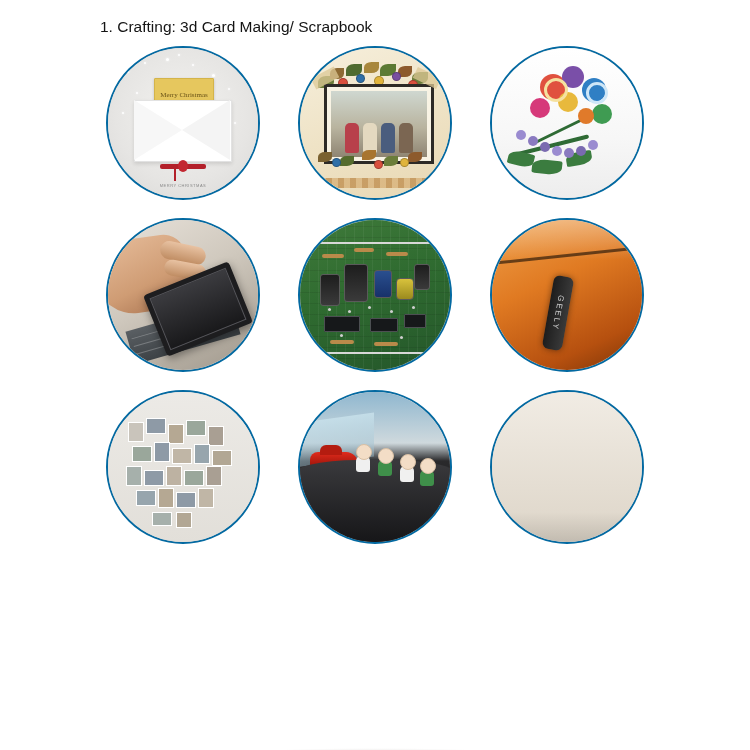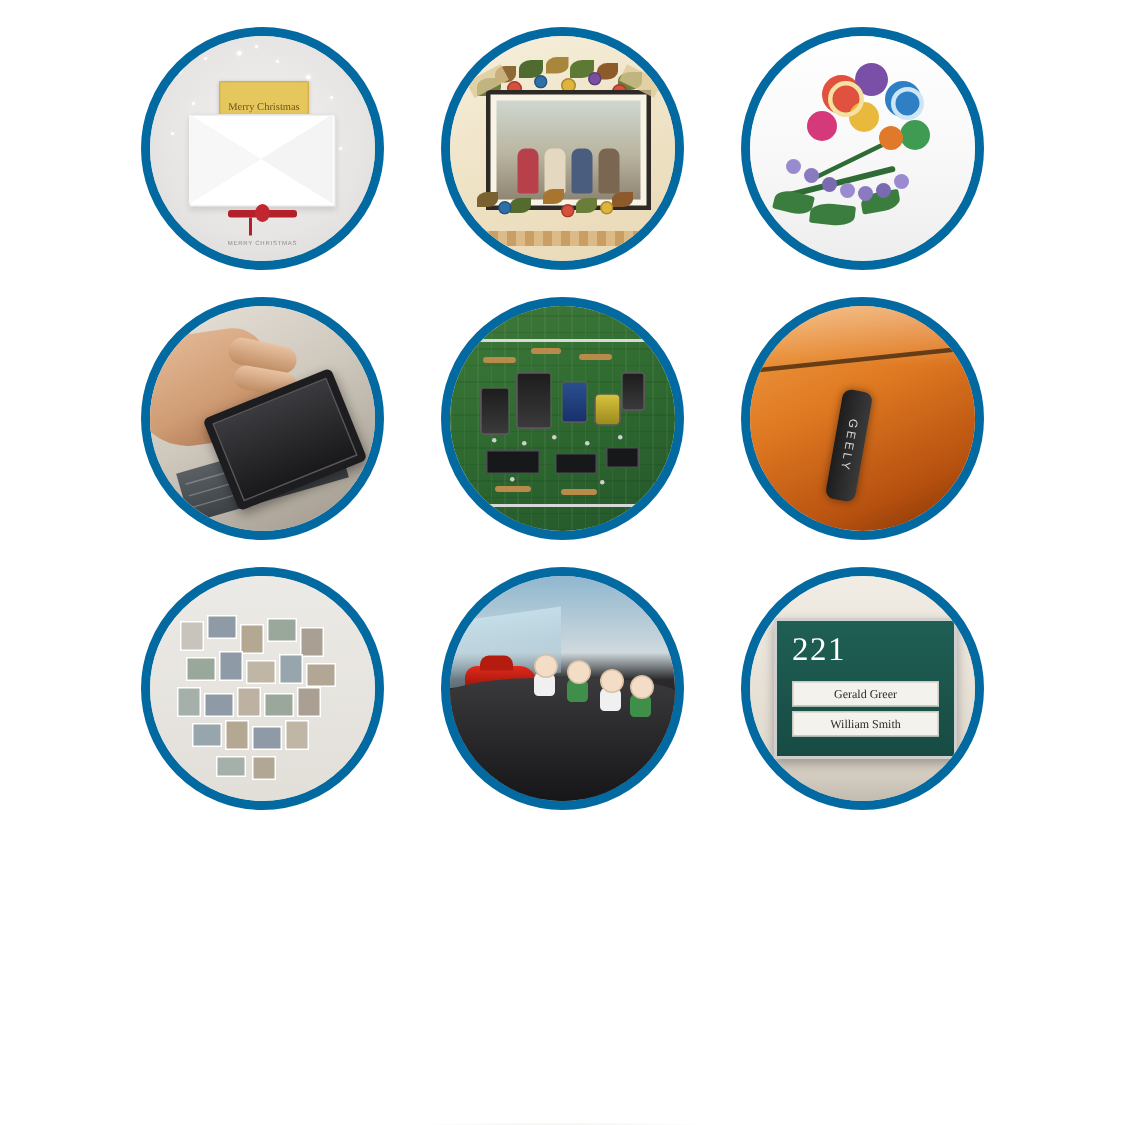--- a/index.html
+++ b/index.html
@@ -232,6 +232,7 @@
 
 
   <div class="section">
+    <div class="section-heading">1. Crafting: 3d Card Making/ Scrapbook</div>
     <div class="circle-row">
 
       <div class="circle">

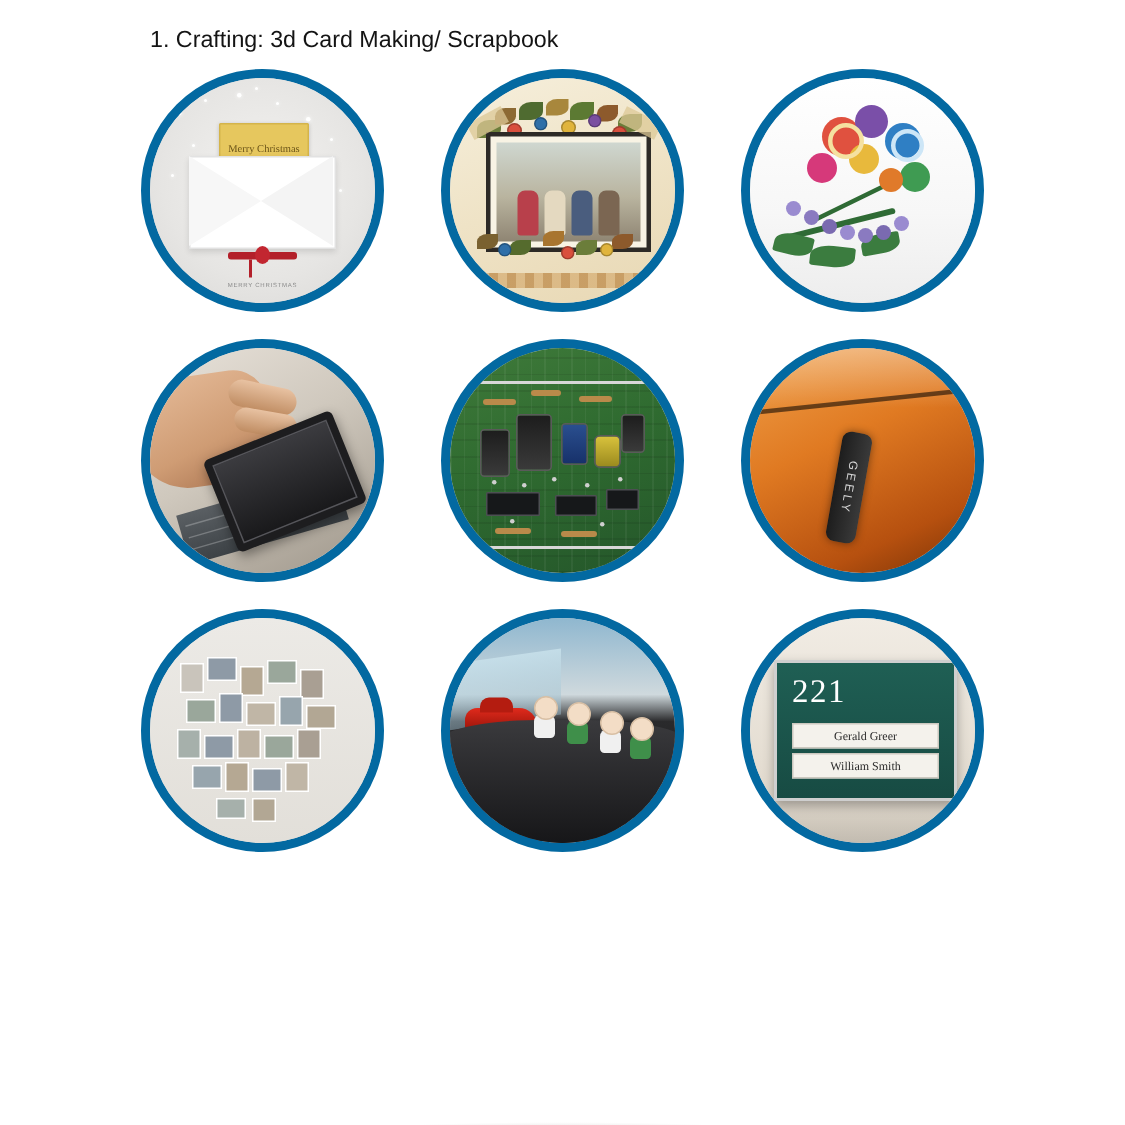--- a/index.html
+++ b/index.html
@@ -47,7 +47,7 @@
     width: 150px;
     height: 150px;
     border-radius: 50%;
-    border: 6px solid #0369a1;
+    border: 2px solid #0369a1;
     overflow: hidden;
     position: relative;
     background: #ddd;

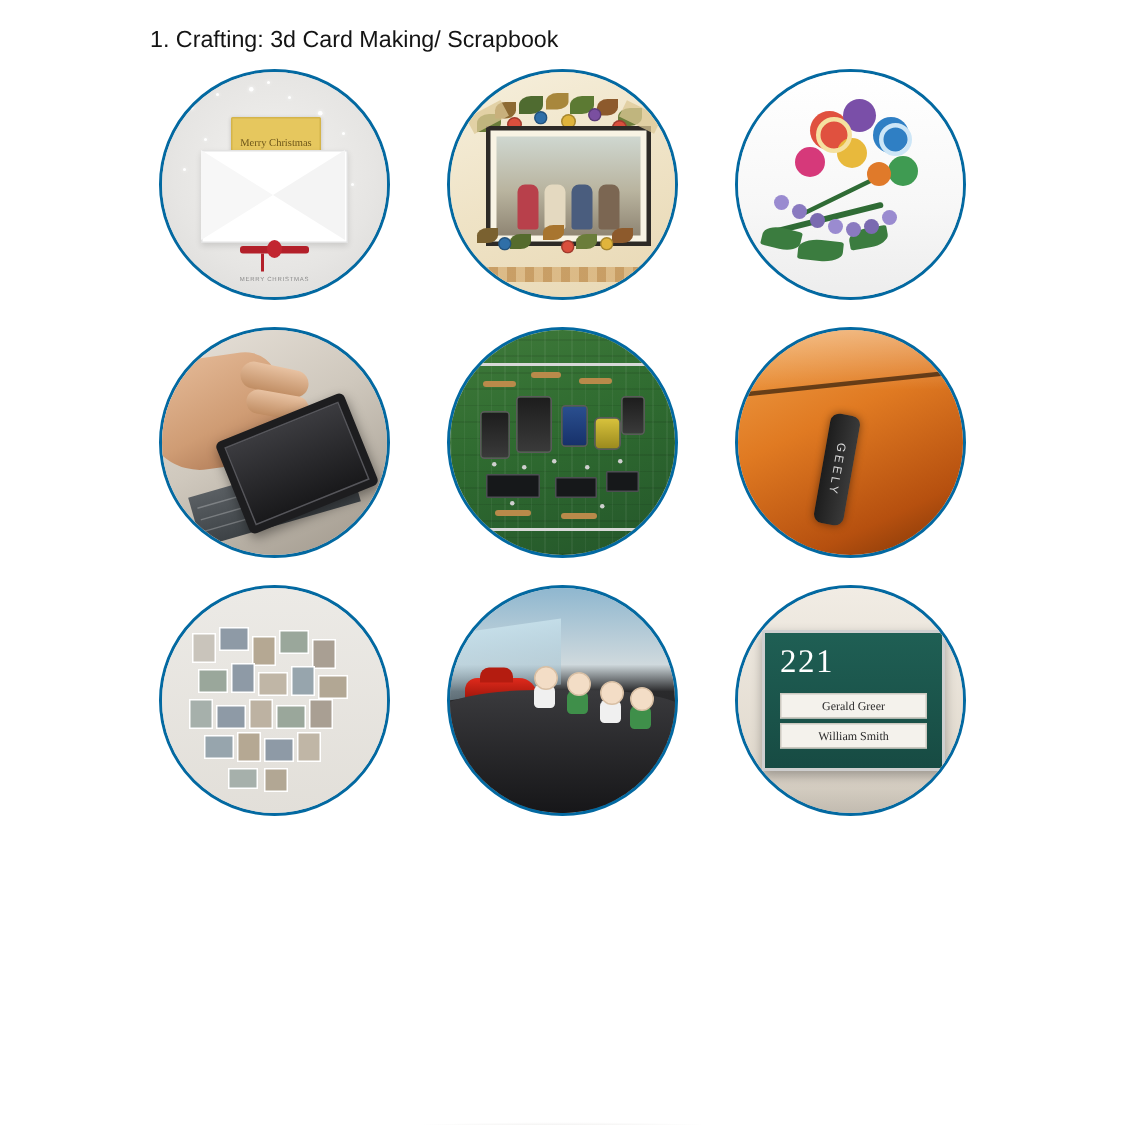--- a/index.html
+++ b/index.html
@@ -450,11 +450,6 @@
 
       <div class="circle">
         <div class="inner c3c">
-          <div class="plate">
-            <div class="plate-num">221</div>
-            <div class="name-bar n1">Gerald Greer</div>
-            <div class="name-bar n2">William Smith</div>
-          </div>
           <div class="wall-shadow"></div>
         </div>
       </div>

